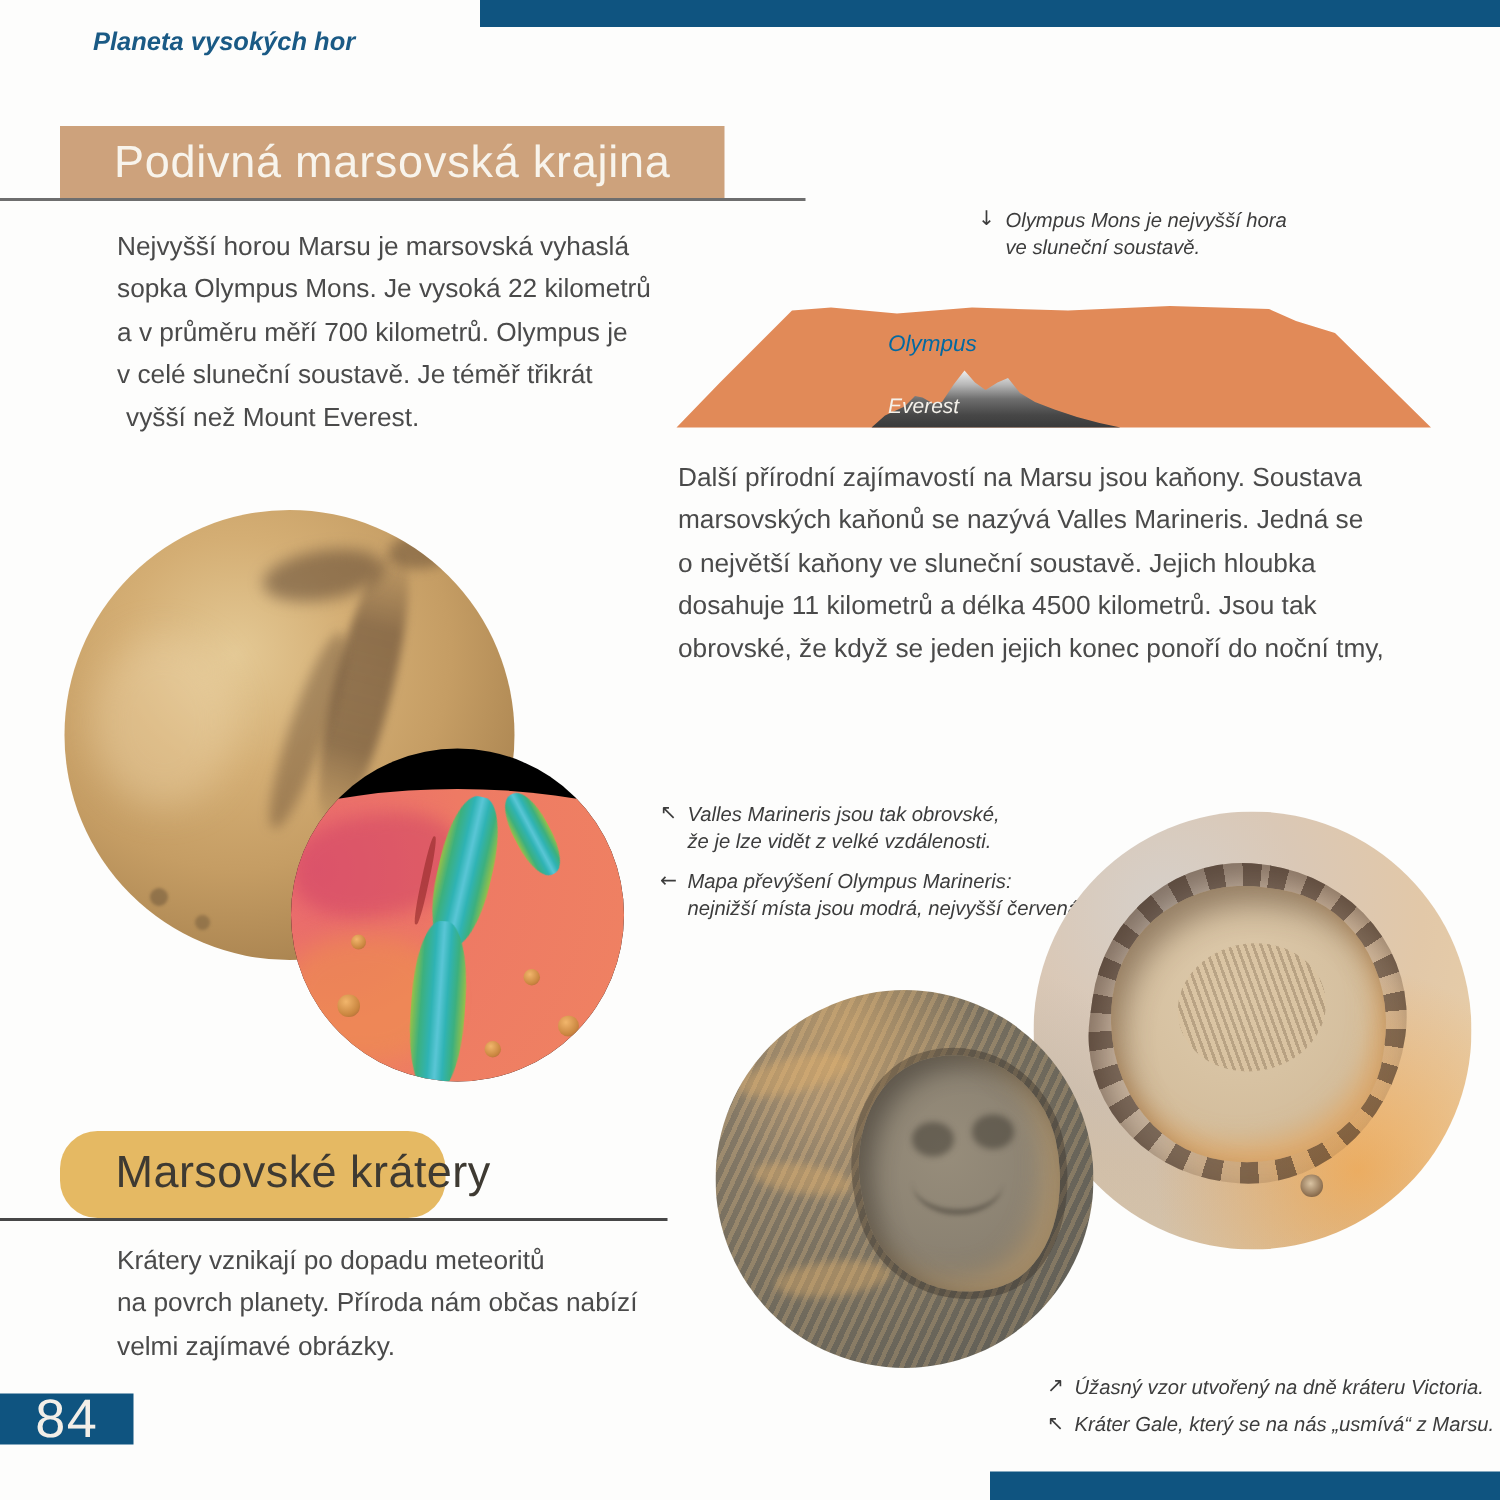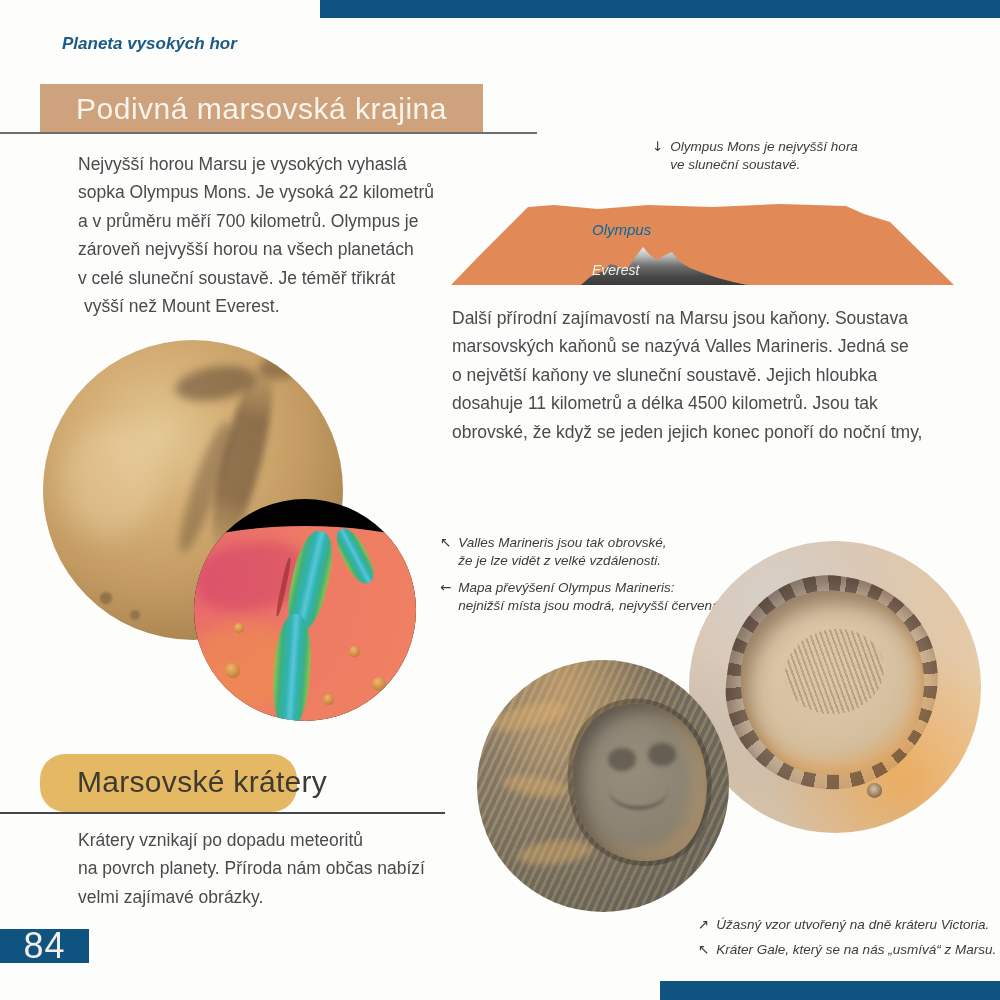--- a/index.html
+++ b/index.html
@@ -15,7 +15,7 @@
   .page-badge span{color:#f3efe8;font-size:36px;font-weight:300;letter-spacing:1px;}
 
   
-  .kicker{left:62px;top:34px;font-size:17px;font-style:italic;font-weight:600;color:#1a5a85;}
+  .kicker{left:62px;top:18px;font-size:17px;font-style:italic;font-weight:600;color:#1a5a85;}
   .band1{left:40px;top:84px;width:443px;height:49px;background:#cda27c;}
   .band1 .t{position:absolute;left:36px;top:0;line-height:49px;font-size:30px;font-weight:300;
             color:#f8f4ec;letter-spacing:.5px;white-space:nowrap;}

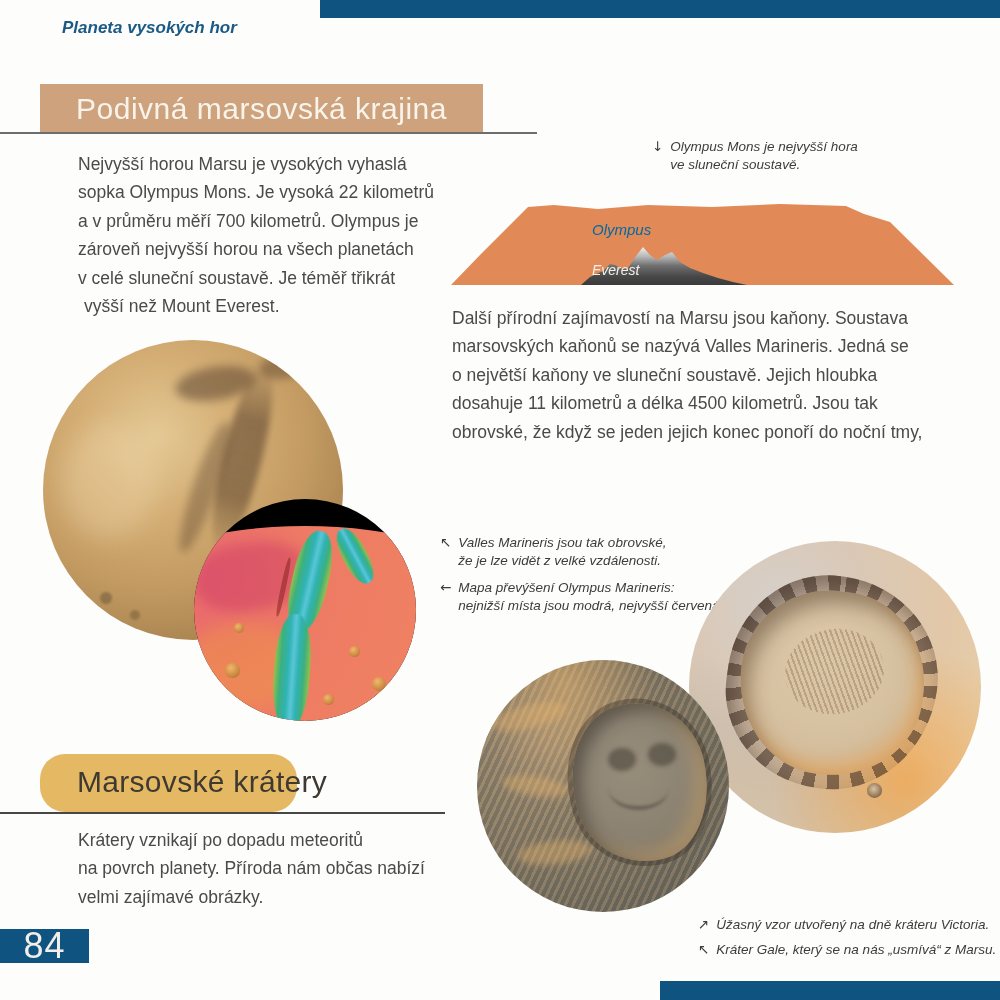--- a/index.html
+++ b/index.html
@@ -131,7 +131,7 @@
   <div class="abs rule1"></div>
 
   <div class="abs para p1">
-    <div class="bl">Nejvyšší horou Marsu je vysokých vyhaslá</div>
+    <div class="bl">Nejvyšší horou Marsu je marsovská vyhaslá</div>
     <div class="bl">sopka Olympus Mons. Je vysoká 22 kilometrů</div>
     <div class="bl">a v průměru měří 700 kilometrů. Olympus je</div>
     <div class="bl">zároveň nejvyšší horou na všech planetách</div>

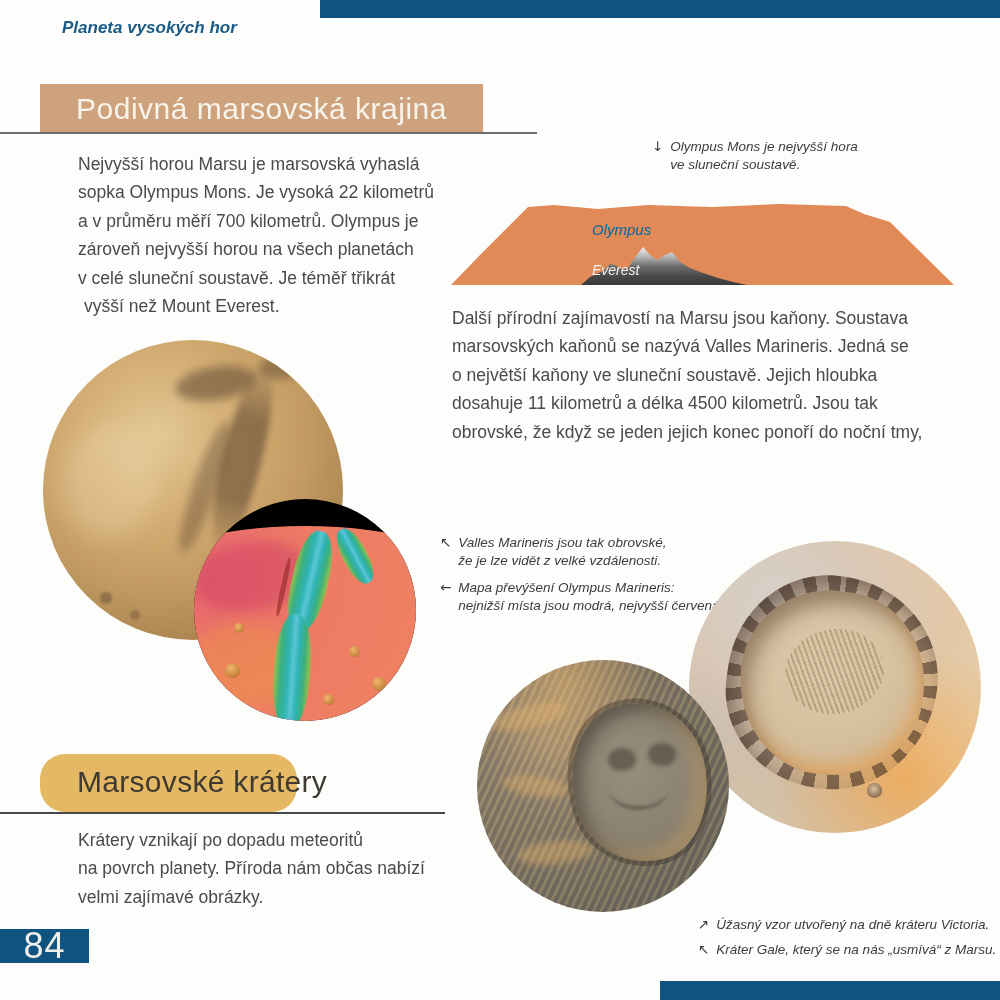--- a/index.html
+++ b/index.html
@@ -134,7 +134,6 @@
     <div class="bl">Nejvyšší horou Marsu je marsovská vyhaslá</div>
     <div class="bl">sopka Olympus Mons. Je vysoká 22 kilometrů</div>
     <div class="bl">a v průměru měří 700 kilometrů. Olympus je</div>
-    <div class="bl">zároveň nejvyšší horou na všech planetách</div>
     <div class="bl">v celé sluneční soustavě. Je téměř třikrát</div>
     <div class="bl" style="padding-left:6px">vyšší než Mount Everest.</div>
   </div>

